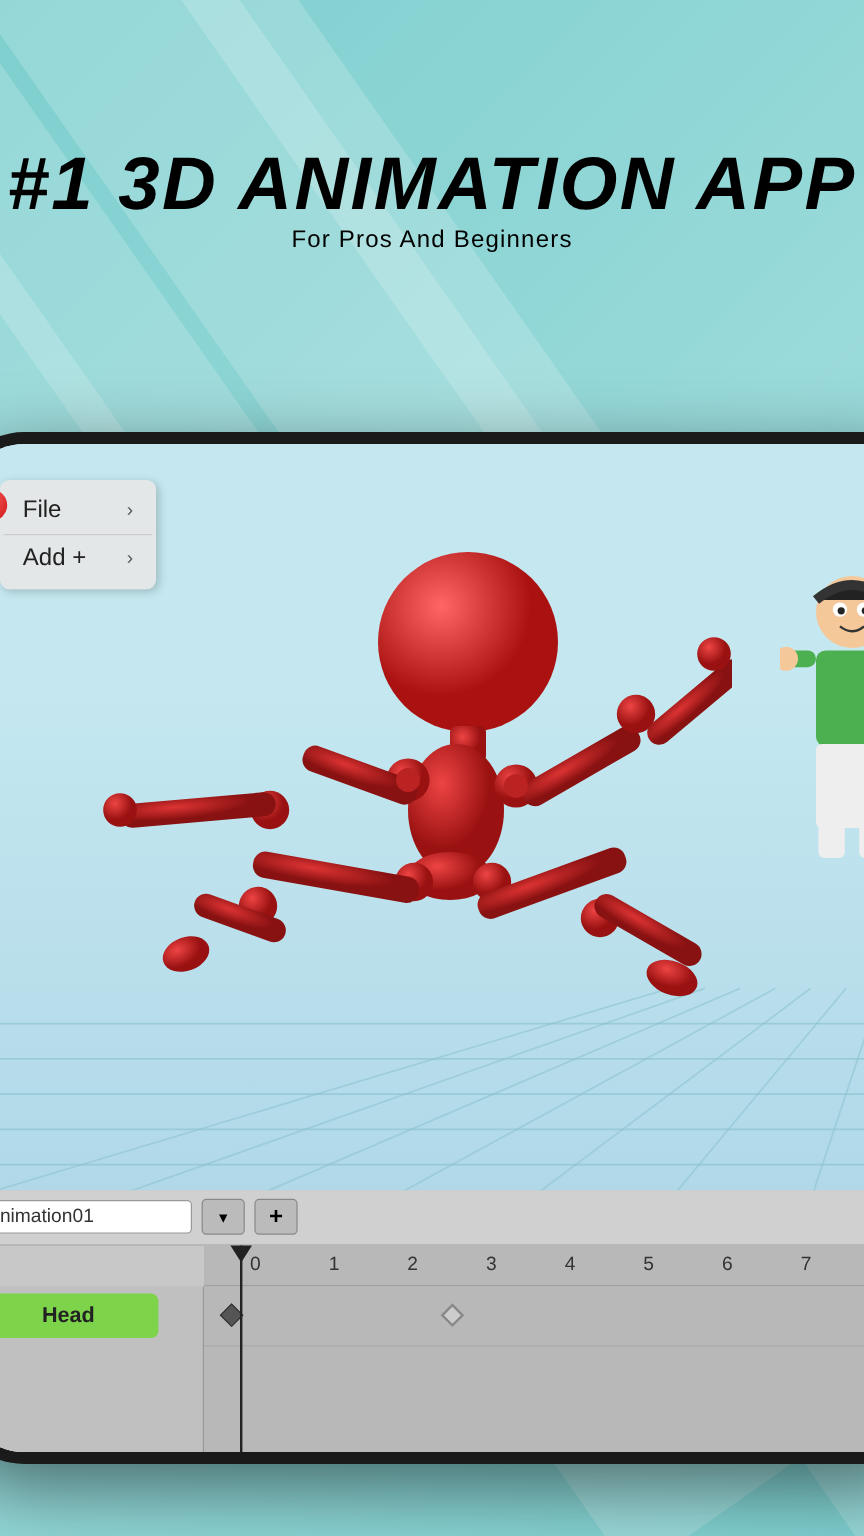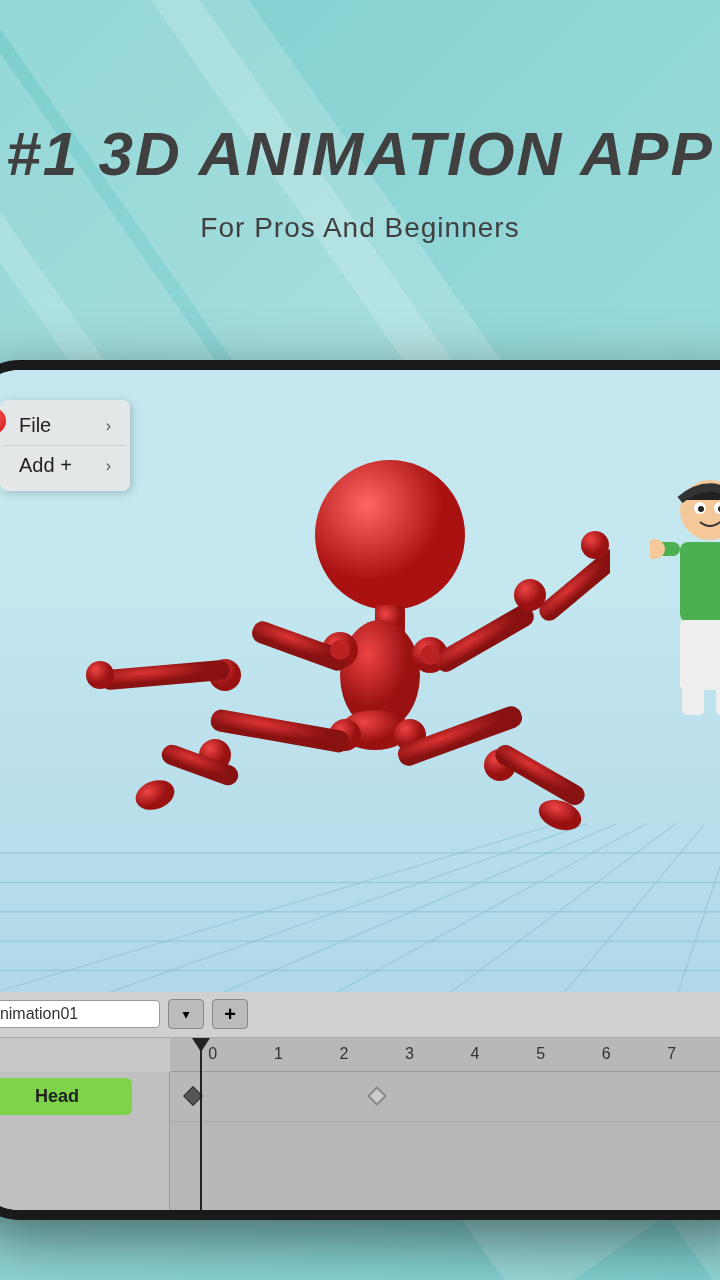--- a/index.html
+++ b/index.html
@@ -58,7 +58,7 @@
     .title-main {
       font-size: 62px;
       font-weight: 900;
-      color: #404040;
+      color: #000000;
       font-style: italic;
       letter-spacing: 2px;
       text-transform: uppercase;

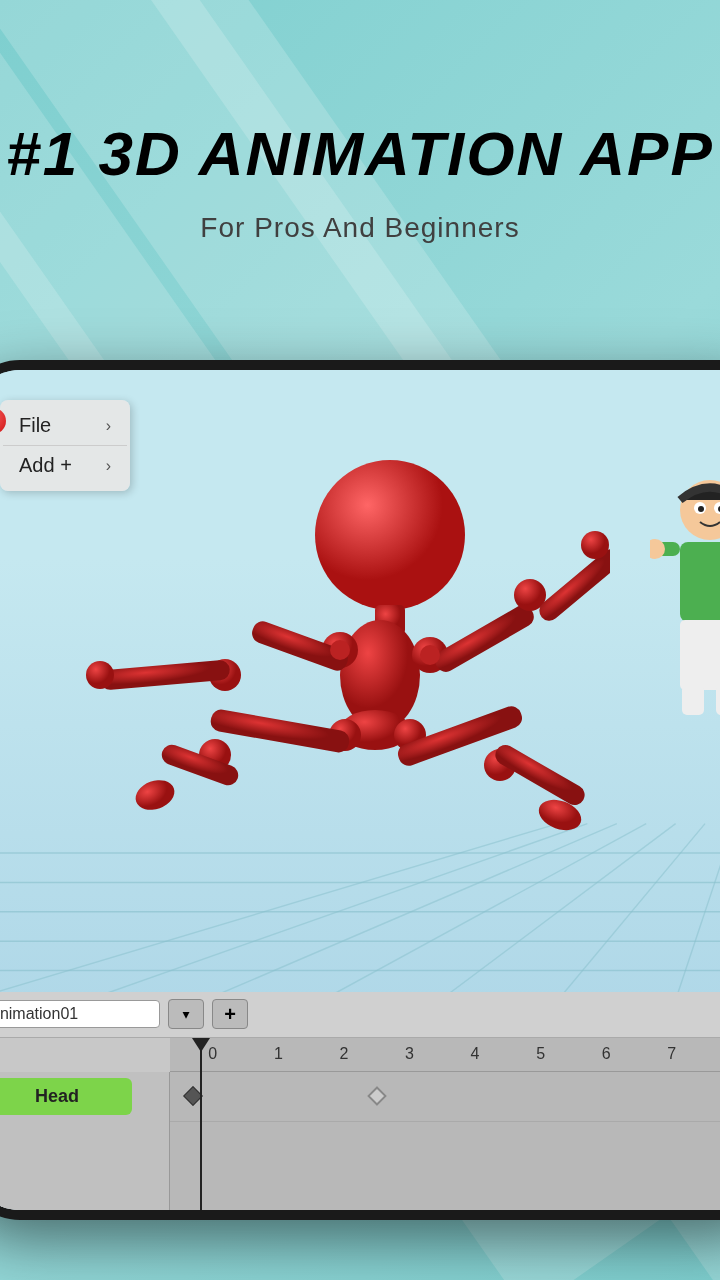--- a/index.html
+++ b/index.html
@@ -66,11 +66,11 @@
       line-height: 1.1;
     }
     .title-sub {
-      font-size: 28px;
+      font-size: 20px;
       font-weight: 500;
-      color: #404040;
+      color: #000000;
       letter-spacing: 1px;
-      margin-top: 24px;
+      margin-top: 1px;
       font-family: Arial, sans-serif;
     }
 

